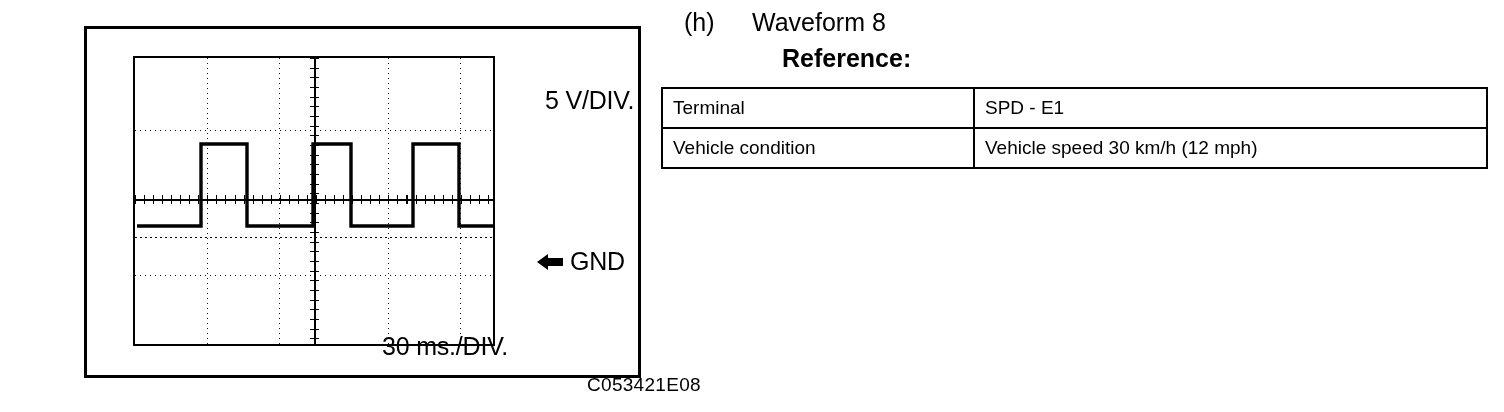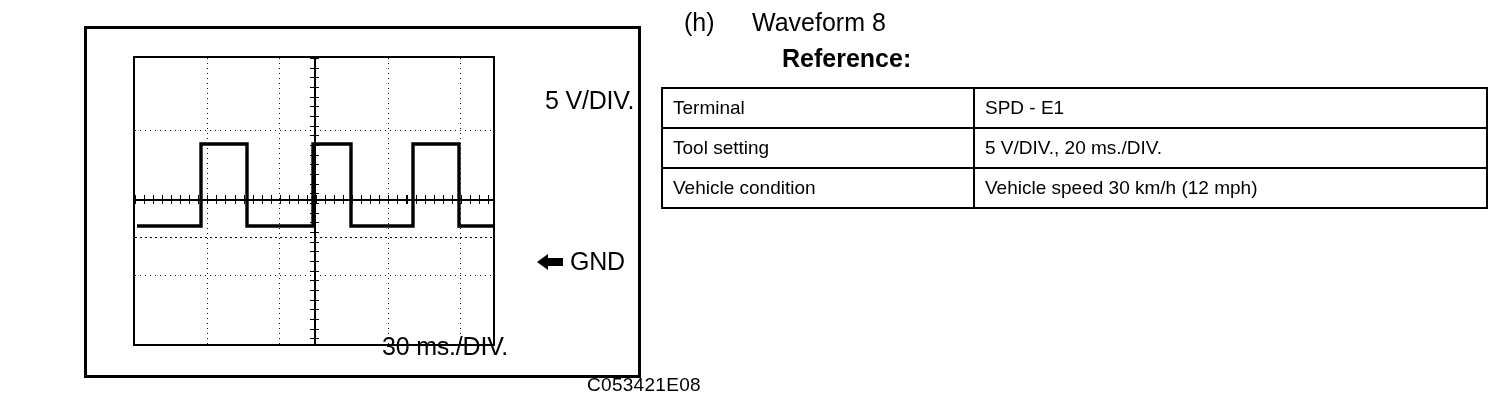--- a/index.html
+++ b/index.html
@@ -252,10 +252,6 @@
       <td>SPD - E1</td>
     </tr>
     <tr>
-      <td class="col-label">Tool setting</td>
-      <td>5 V/DIV., 20 ms./DIV.</td>
-    </tr>
-    <tr>
       <td class="col-label">Vehicle condition</td>
       <td>Vehicle speed 30 km/h (12 mph)</td>
     </tr>

